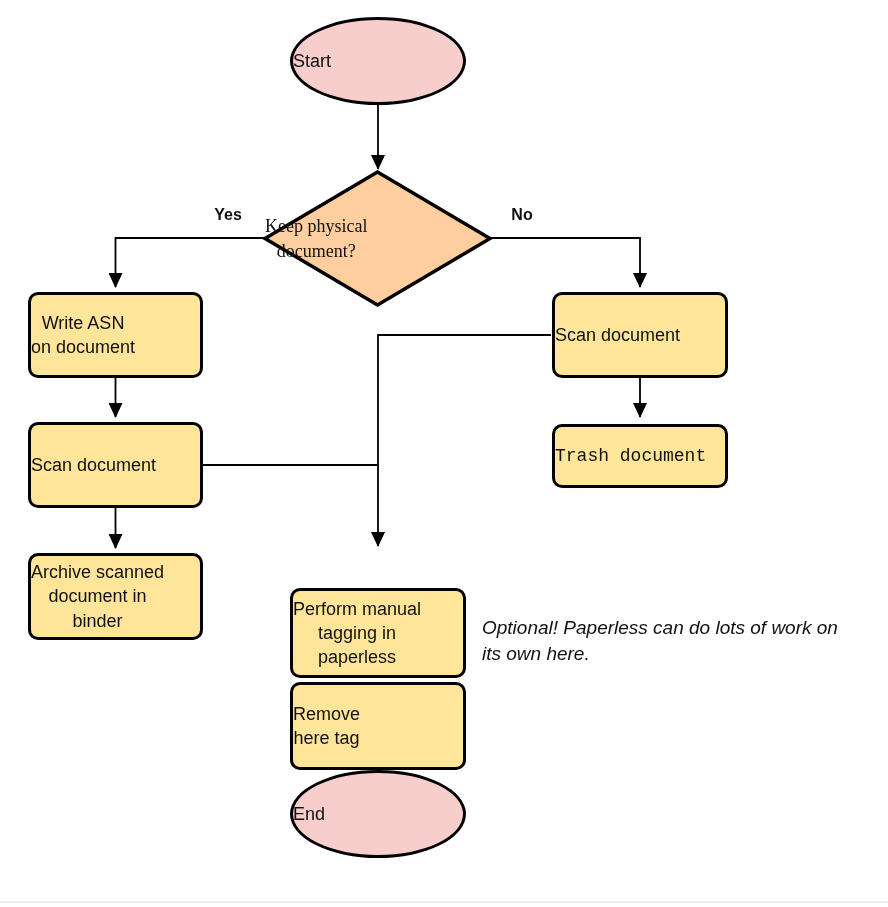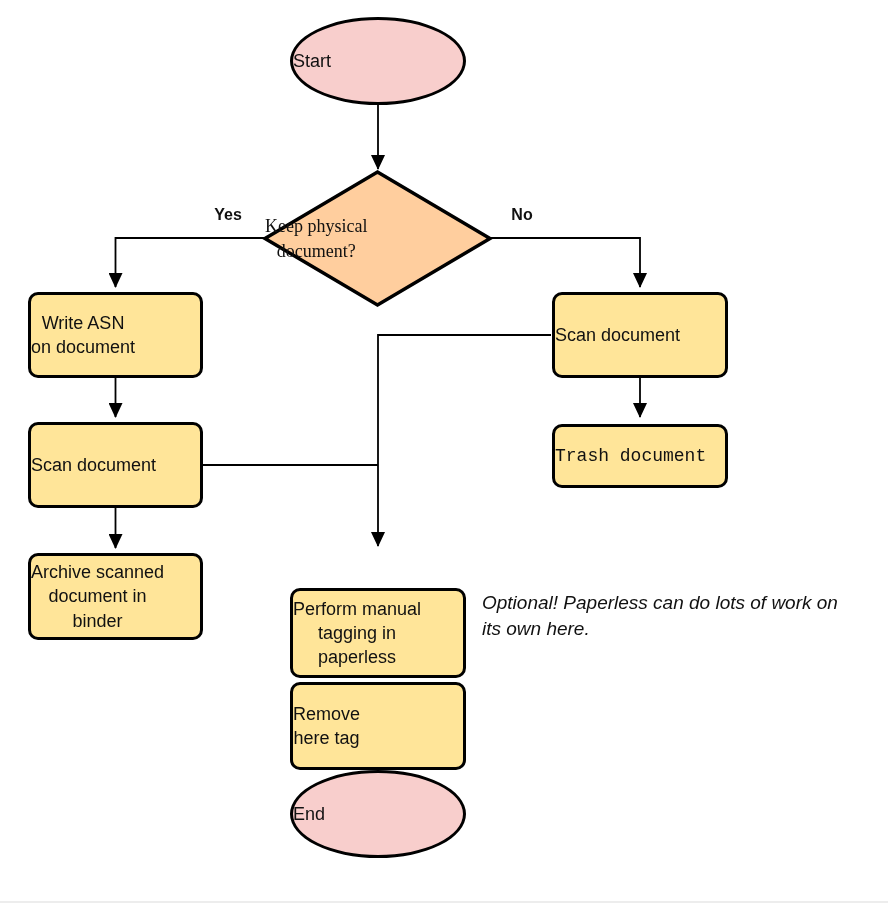--- a/index.html
+++ b/index.html
@@ -21,7 +21,7 @@
   .edge-label{position:absolute;font-size:16px;display:flex;align-items:center;justify-content:center;font-weight:bold;}
   .annotation{
     position:absolute;font-style:italic;font-size:19px;line-height:1.35;
-    white-space:pre-line;text-align:left;
+    white-space:pre-line;text-align:left;margin-top:25px;
   }
   .divider{position:absolute;left:0;right:0;height:2px;background:var(--divider,#ededed);}
 </style>

